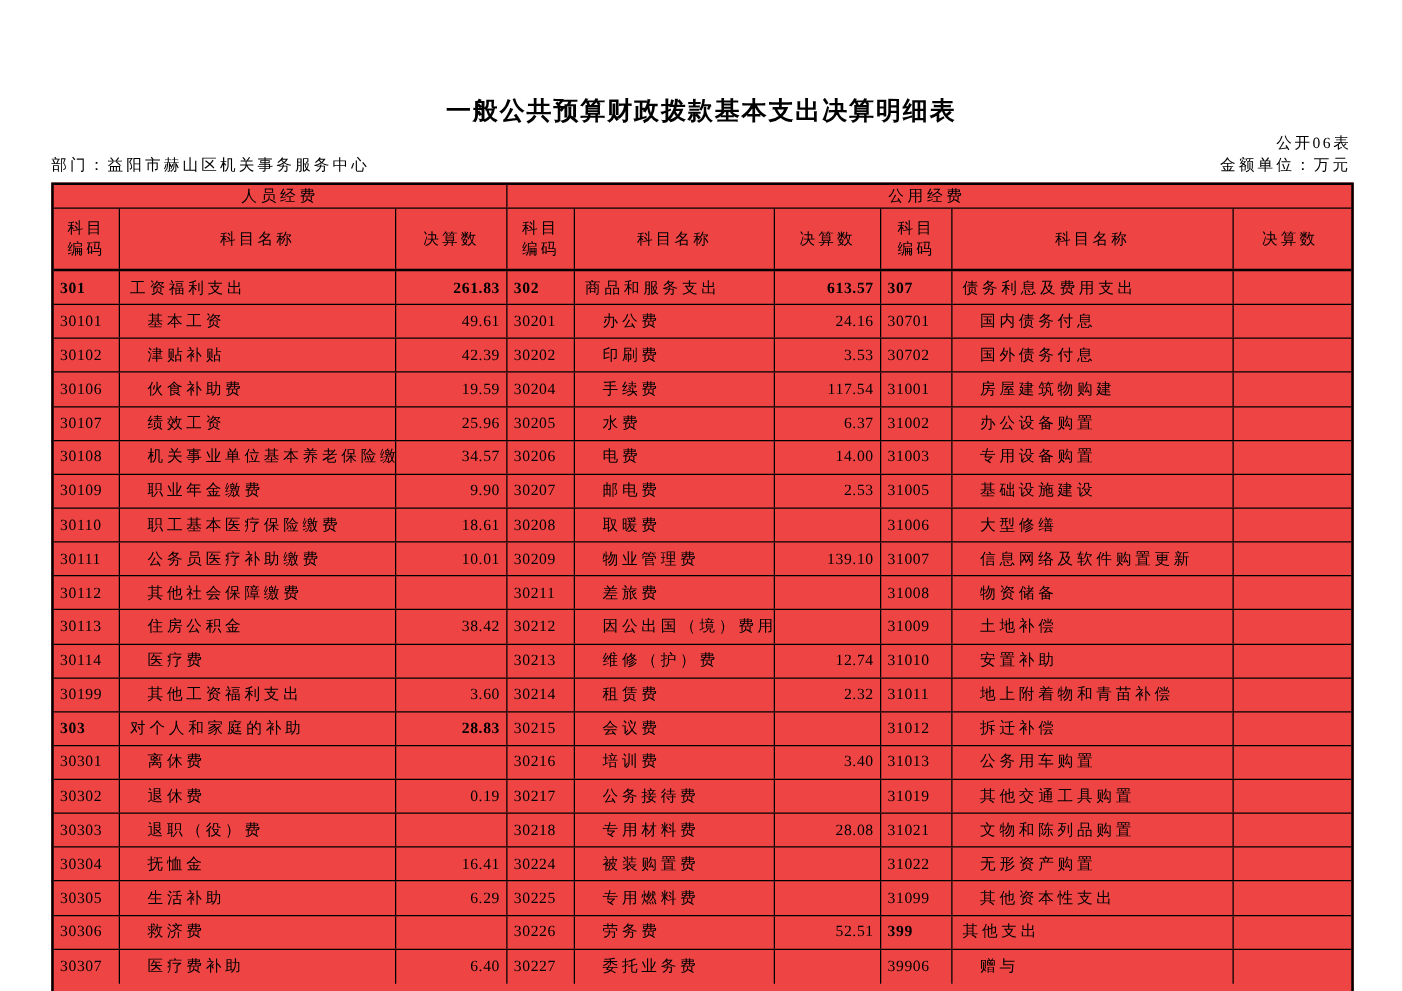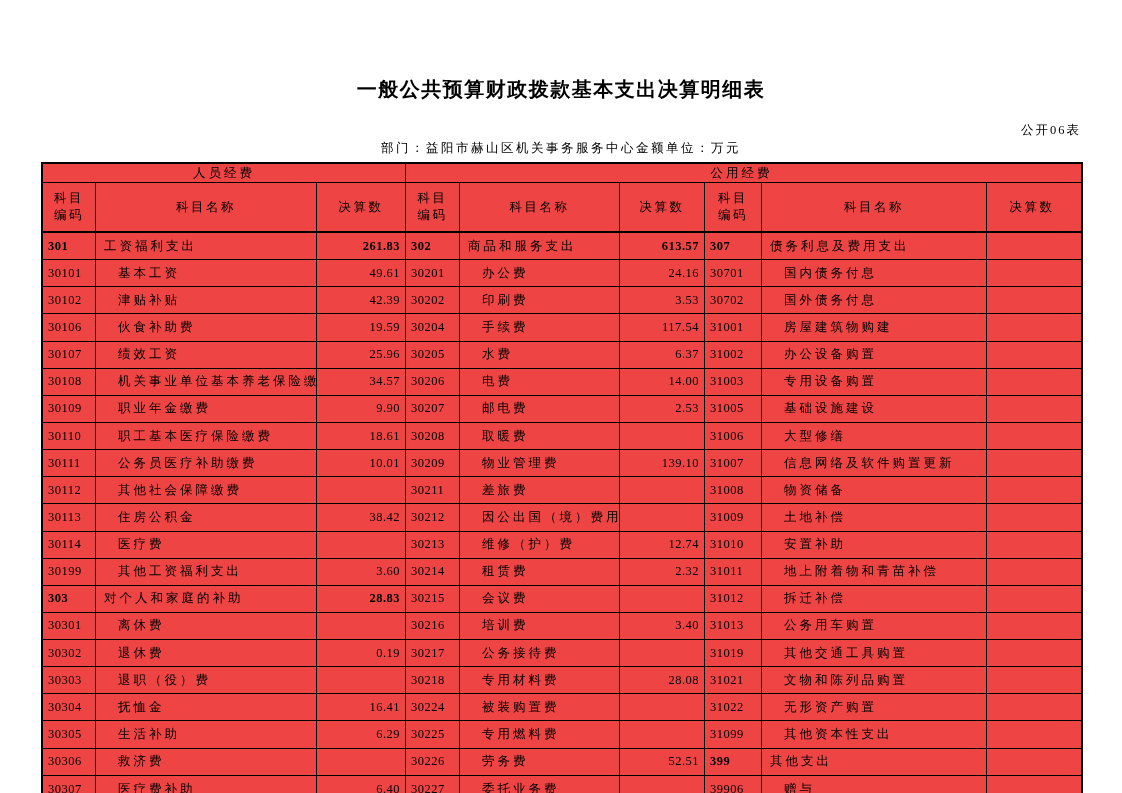--- a/index.html
+++ b/index.html
@@ -13,7 +13,7 @@
     letter-spacing:1.5px;line-height:26px;
   }
   .doc-label{
-    text-align:right;font-size:12.5px;letter-spacing:2px;margin-top:20px;
+    text-align:right;font-size:12.5px;letter-spacing:2px;margin-top:4px;
   }
   .meta-row{
     display:flex;justify-content:center;align-items:flex-end;

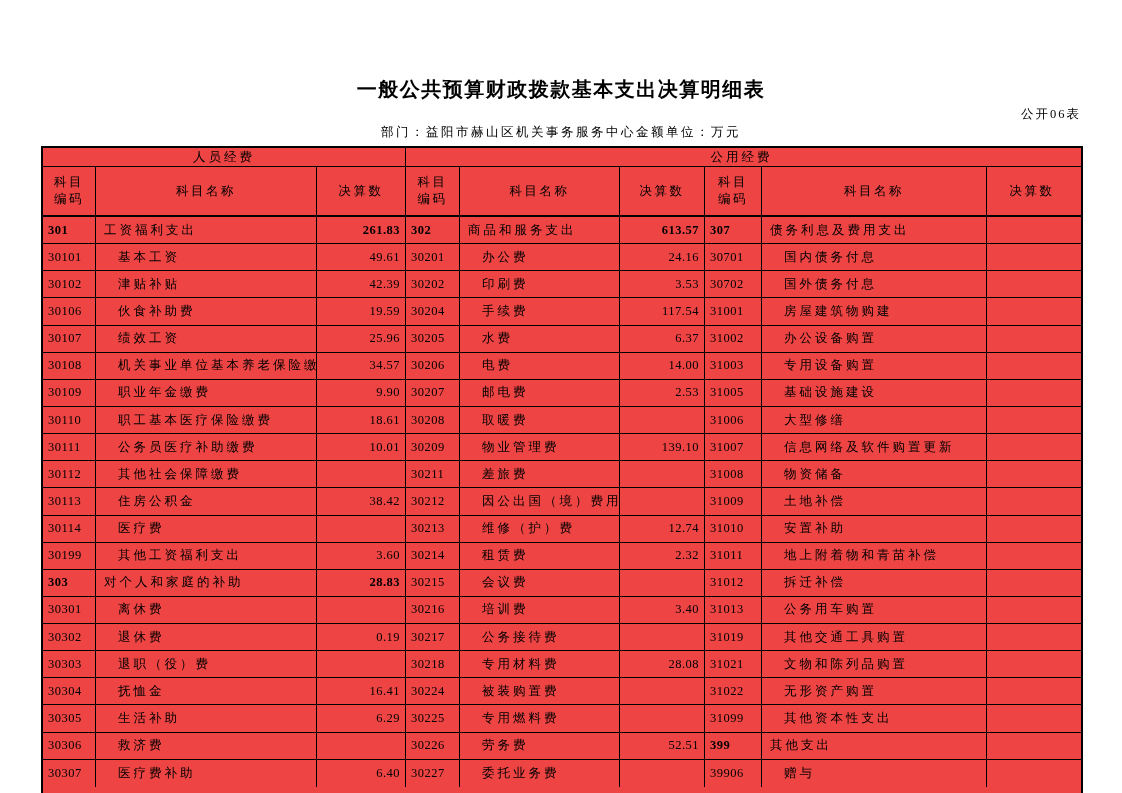--- a/index.html
+++ b/index.html
@@ -16,7 +16,7 @@
     text-align:right;font-size:12.5px;letter-spacing:2px;margin-top:4px;
   }
   .meta-row{
-    display:flex;justify-content:center;align-items:flex-end;
+    display:flex;justify-content:space-between;align-items:flex-end;
     font-size:12.5px;letter-spacing:2.5px;margin-top:1px;margin-bottom:5px;
   }
   .table{

